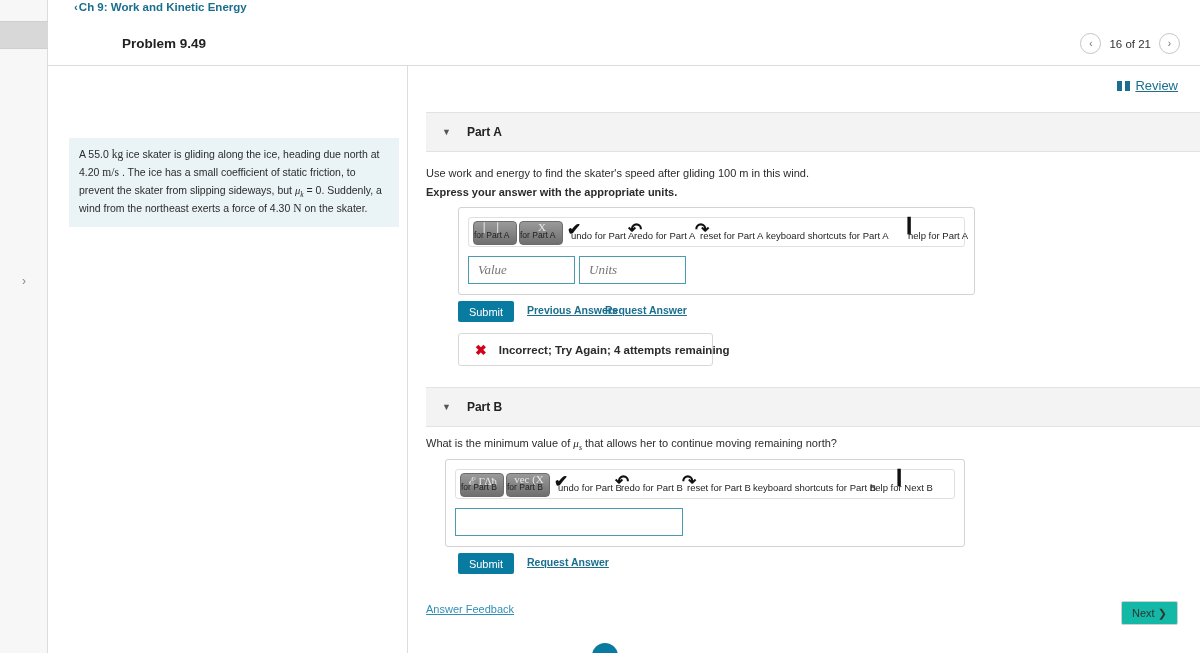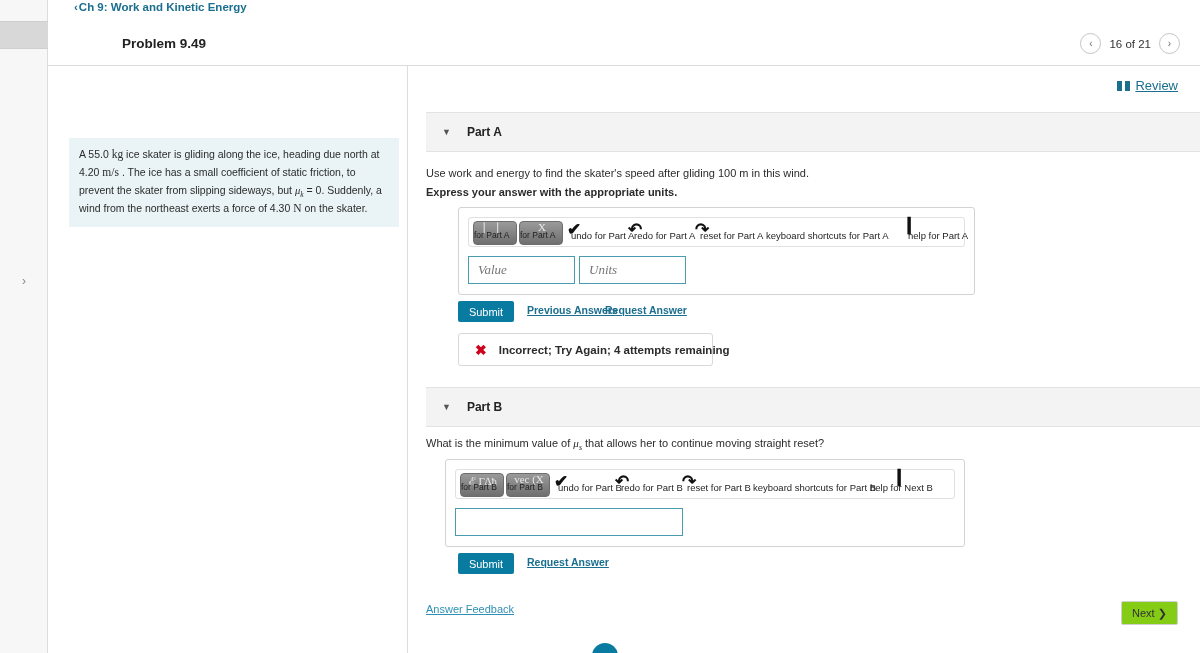--- a/index.html
+++ b/index.html
@@ -270,7 +270,7 @@
     </div>
 
     <div class="qtext" style="left:18px; top:369px; width:730px;">
-      <span>What is the minimum value of </span><span class="mathvar">μ</span><sub class="mathvar">s</sub><span> that allows her to continue moving straight reset?</span>
+      <span>What is the minimum value of </span><span class="mathvar">μ</span><sub class="mathvar">s</sub><span> that allows her to continue moving remaining north?</span>
     </div>
 
     <div class="answer-panel" style="left:37px; top:393px; width:520px;">

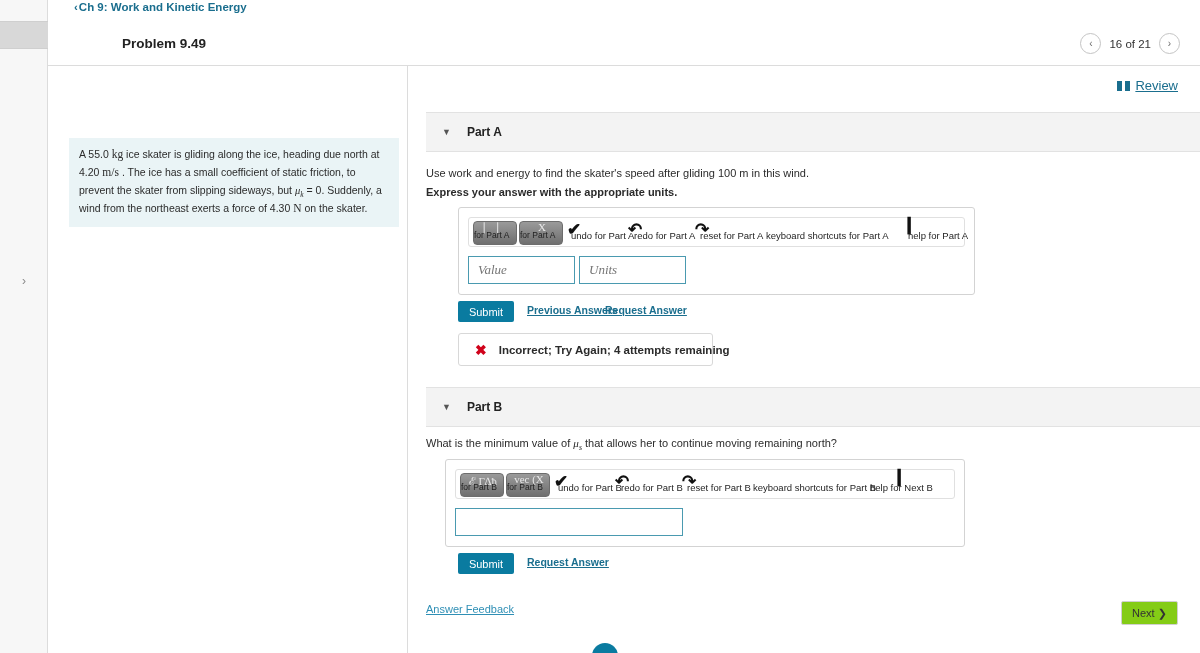--- a/index.html
+++ b/index.html
@@ -161,7 +161,7 @@
   }
   .btn-next {
     position: absolute; right: 22px; top: 535px; width: 57px; height: 24px;
-    background: #84cc16; border: 1px solid #d0d0d0; border-radius: 2px;
+    background: #14b8a6; border: 1px solid #d0d0d0; border-radius: 2px;
     font-size: 11px; color: #333; cursor: pointer; padding: 3px;
     font-family: "Liberation Sans", sans-serif;
   }

